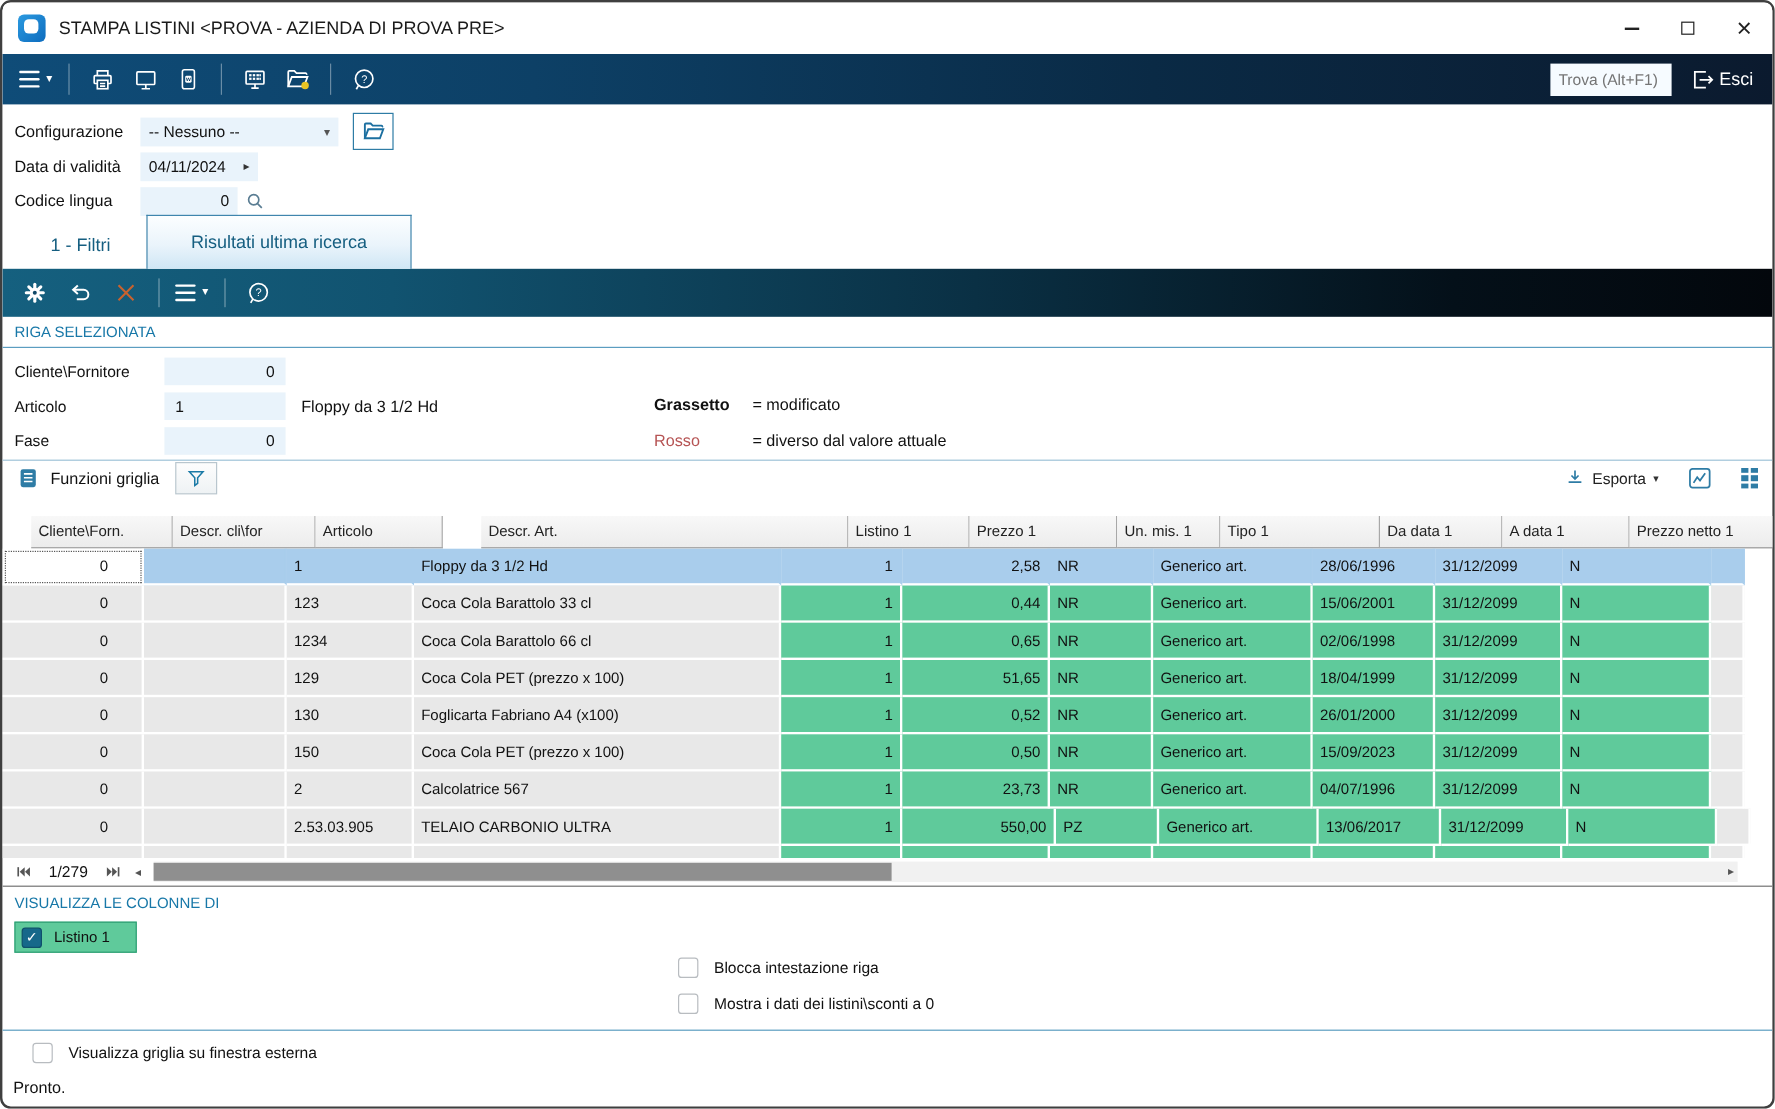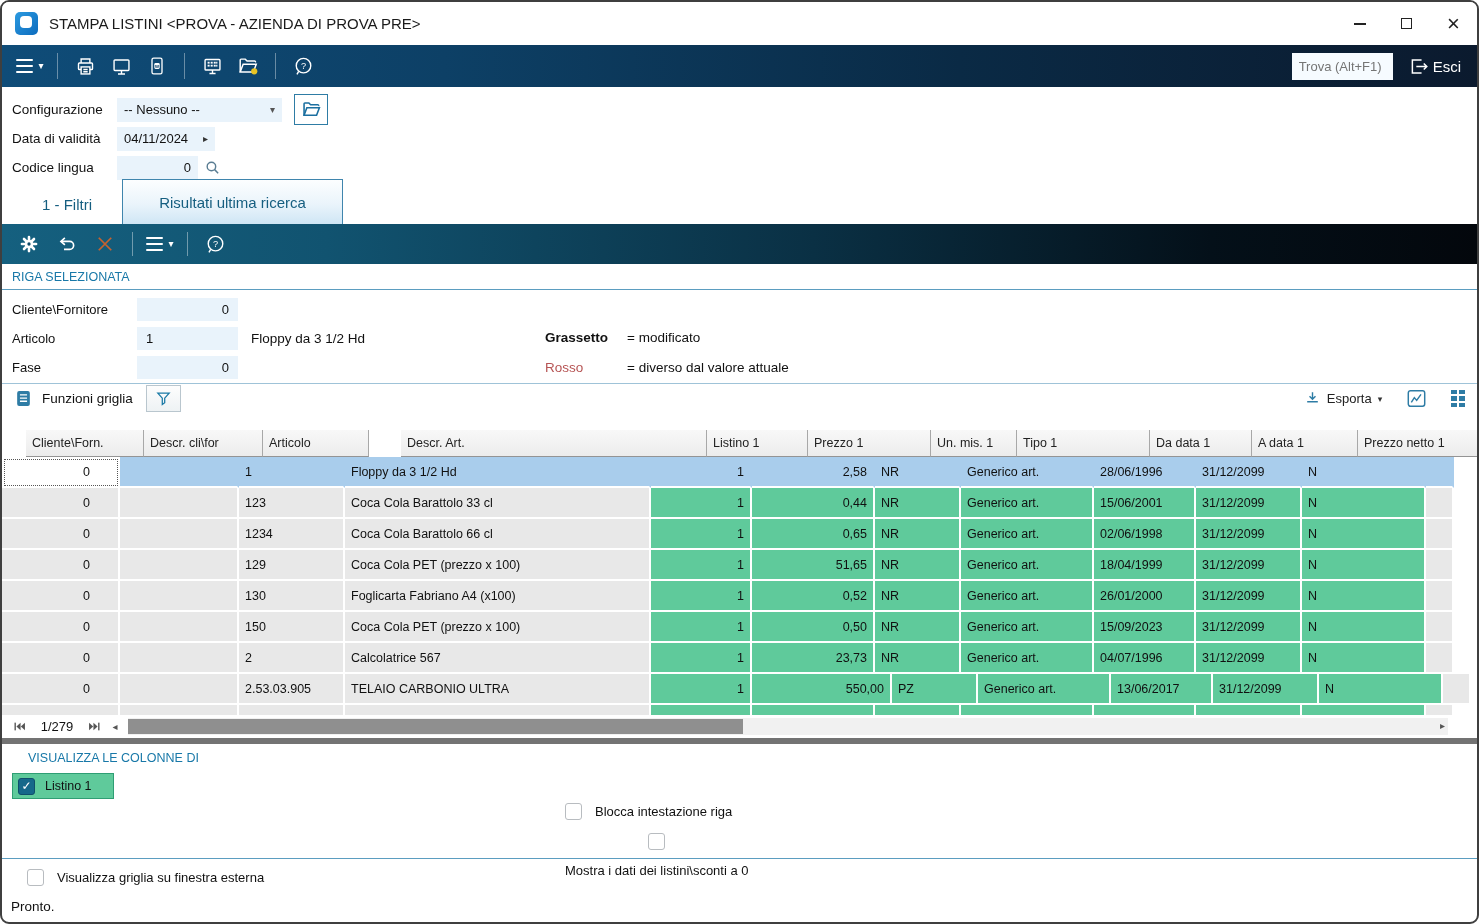--- a/index.html
+++ b/index.html
@@ -493,7 +493,7 @@
             <div class="gcell gray" style="width: 106px;">2.53.03.905</div>
             <div class="gcell gray" style="width: 306px;">TELAIO CARBONIO ULTRA</div>
             <div class="gcell green ar" style="width: 101px;">1</div>
-            <div class="gcell green ar" style="width: 140px;">550,00</div>
+            <div class="gcell green ar" style="width: 128px;">550,00</div>
             <div class="gcell green" style="width: 86px;">PZ</div>
             <div class="gcell green" style="width: 133px;">Generico art.</div>
             <div class="gcell green" style="width: 102px;">13/06/2017</div>

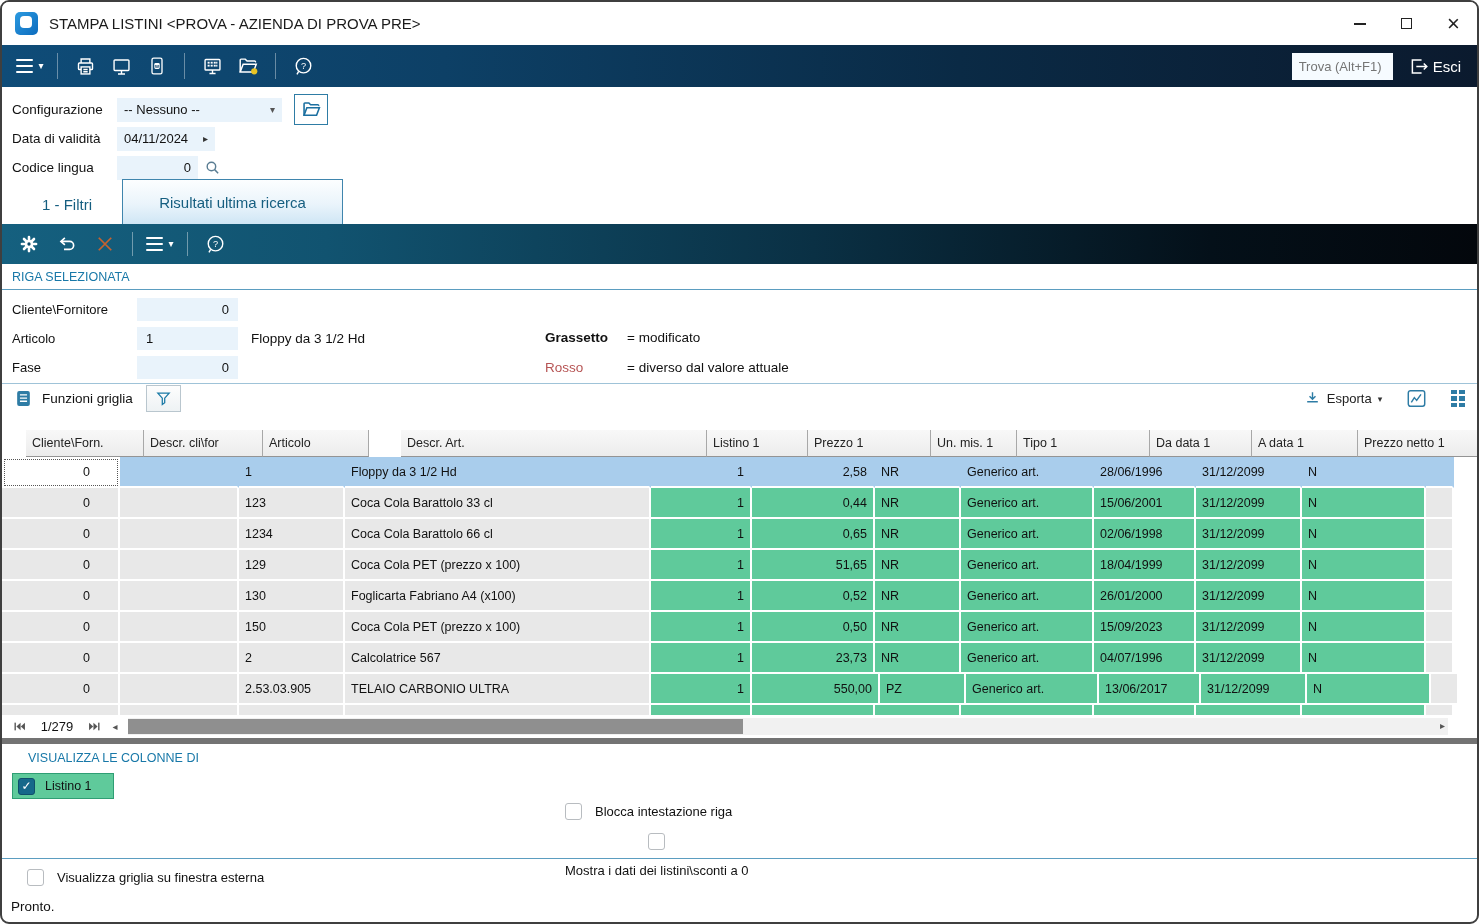--- a/index.html
+++ b/index.html
@@ -107,7 +107,7 @@
   .h-right { position:absolute; right:3px; top:2px; font-size:10px; color:#555; }
 
   
-  .colonne { border-top:6px solid #737373; position:relative; height:120px;padding-left:16px; }
+  .colonne { border-top:1px solid #737373; position:relative; height:120px; }
   .sec-head2 { padding:7px 10px 0 10px; color:#1878a8; font-size:12.5px; }
   .listino-box { position:absolute; left:10px; top:29px; width:102px; height:26px; background:var(--green,#5fca9b); border:1px solid #2f9e74; display:flex; align-items:center; padding:0 5px; gap:10px; font-size:12.5px; }
   .cb { width:17px; height:17px; border-radius:3px; flex:none; }

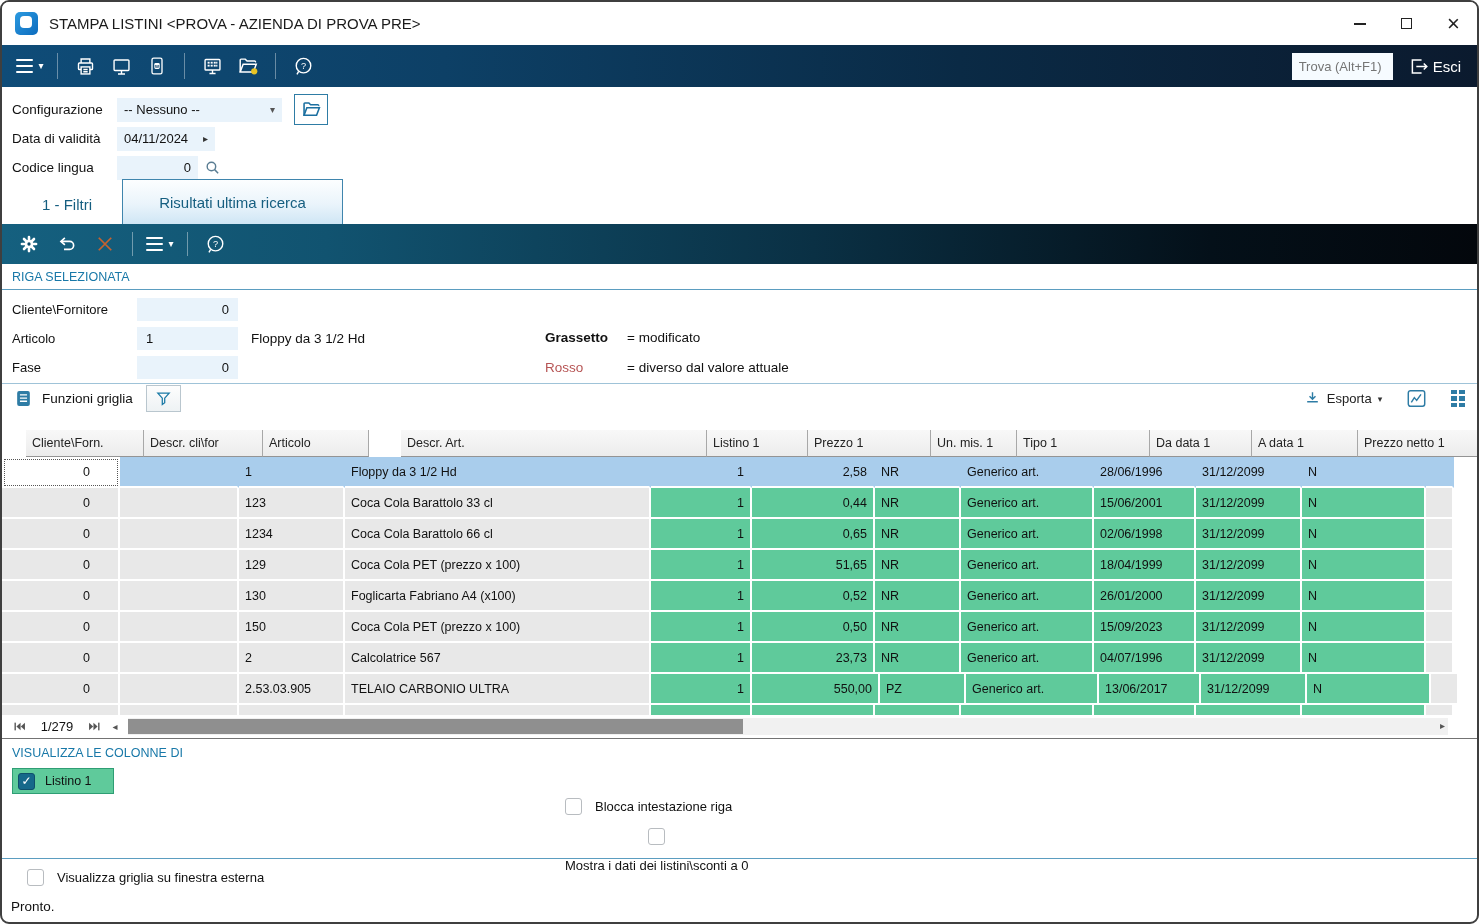--- a/index.html
+++ b/index.html
@@ -114,7 +114,7 @@
   .cb-checked { background:#16688a; border:1px solid #0f4f6b; color:#fff; display:flex; align-items:center; justify-content:center; font-size:12px; }
   .cb-empty { background:#fff; border:1px solid #b8bcc0; }
   .opt-row { position:absolute; display:flex; align-items:center; gap:13px; font-size:13px; }
-  .opt-1 { left:563px; top:59px; } .opt-2 { left:563px; top:89px;flex-direction:column; }
+  .opt-1 { left:563px; top:59px; } .opt-2 { left:563px; top:89px; }
 
   
   .footer { border-top:1px solid #5b9dc0; position:relative; height:64px; }

